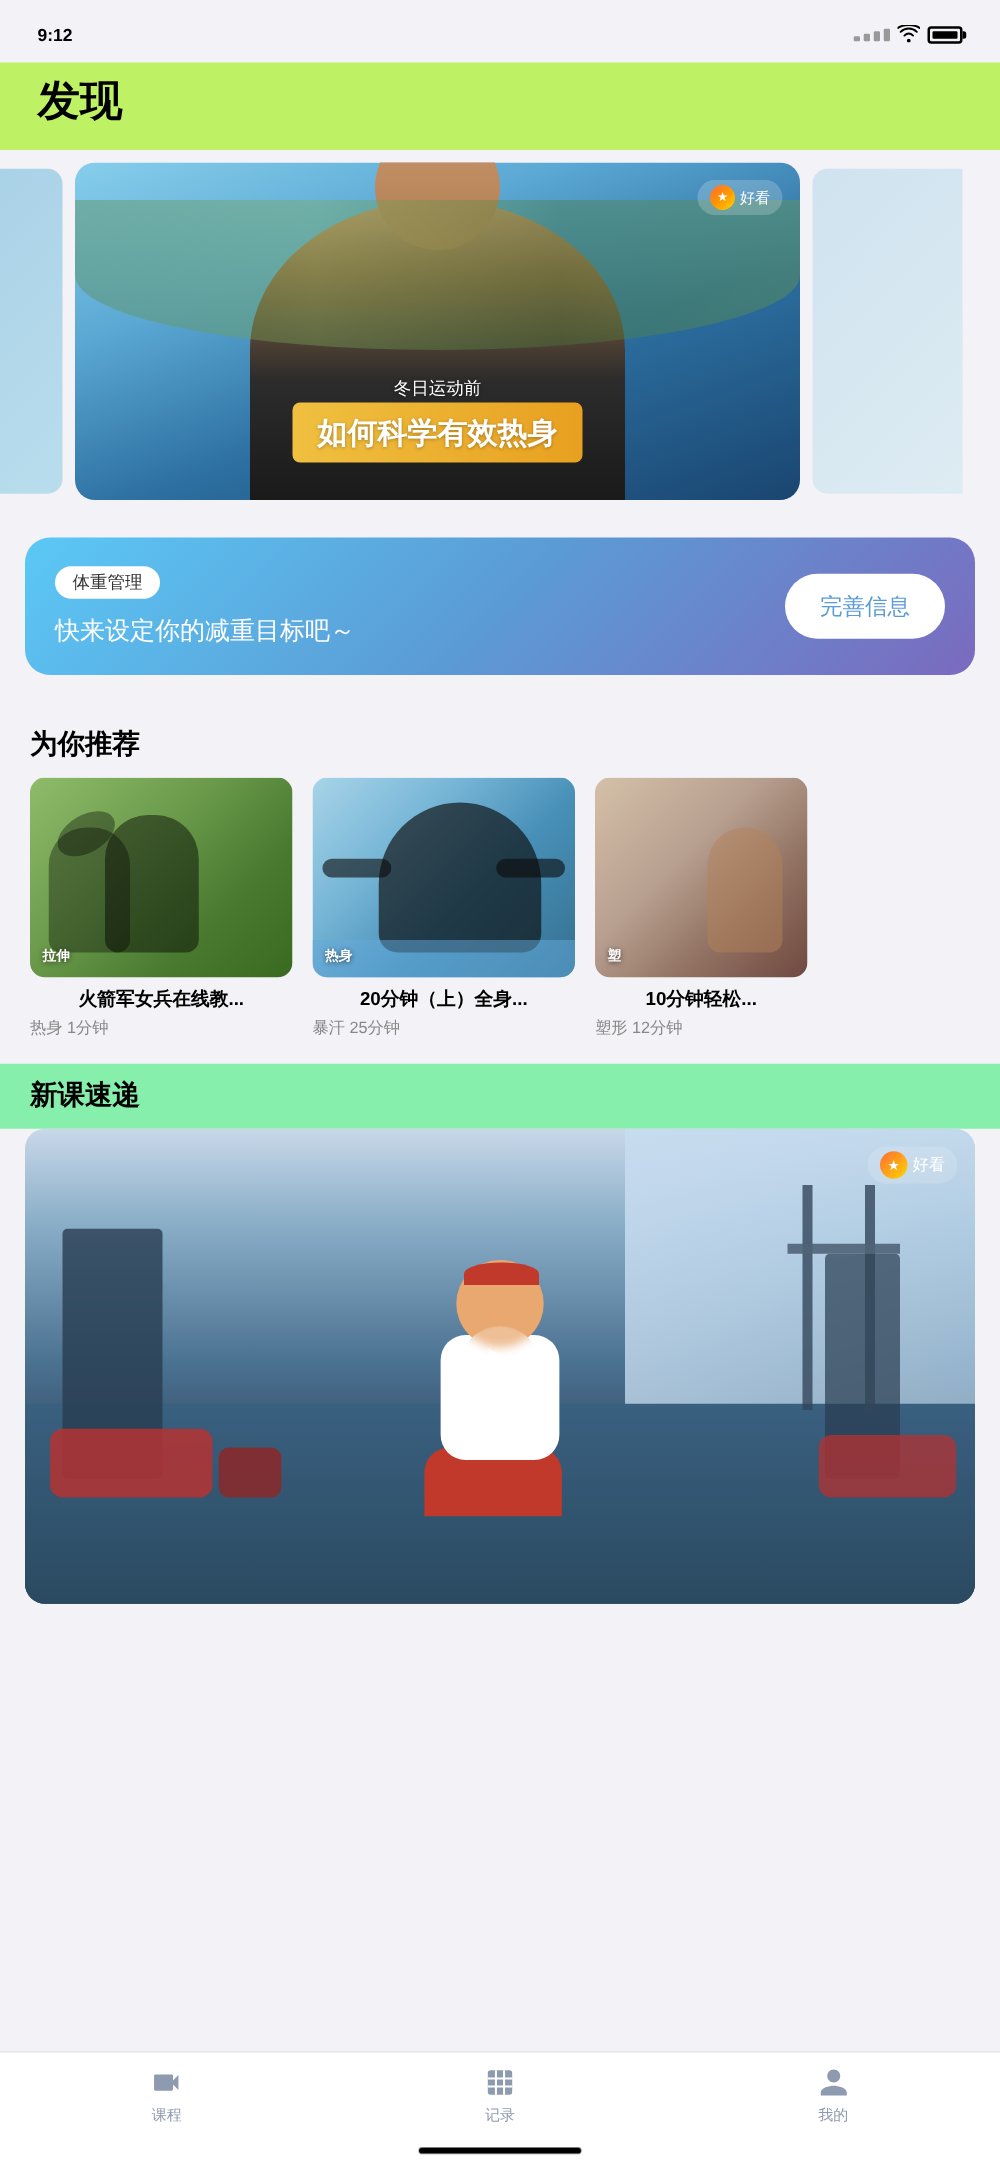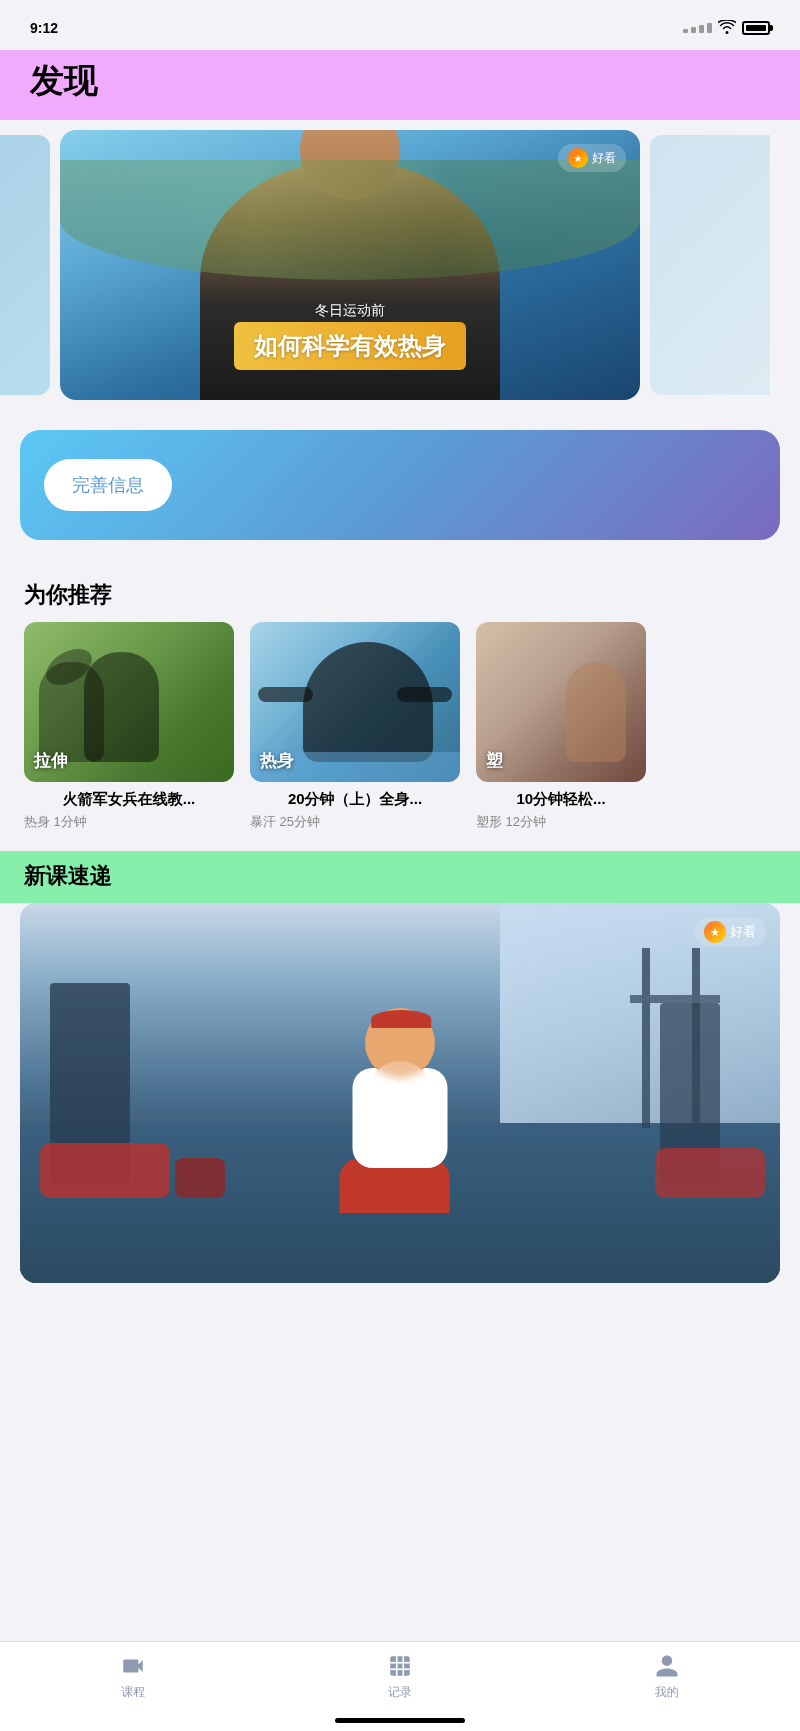--- a/index.html
+++ b/index.html
@@ -67,7 +67,7 @@
     
     .page-header {
       padding: 8px 30px 16px 30px;
-      background: #f0abfc;
+      background: #bef264;
     }
     .page-title {
       font-size: 34px;

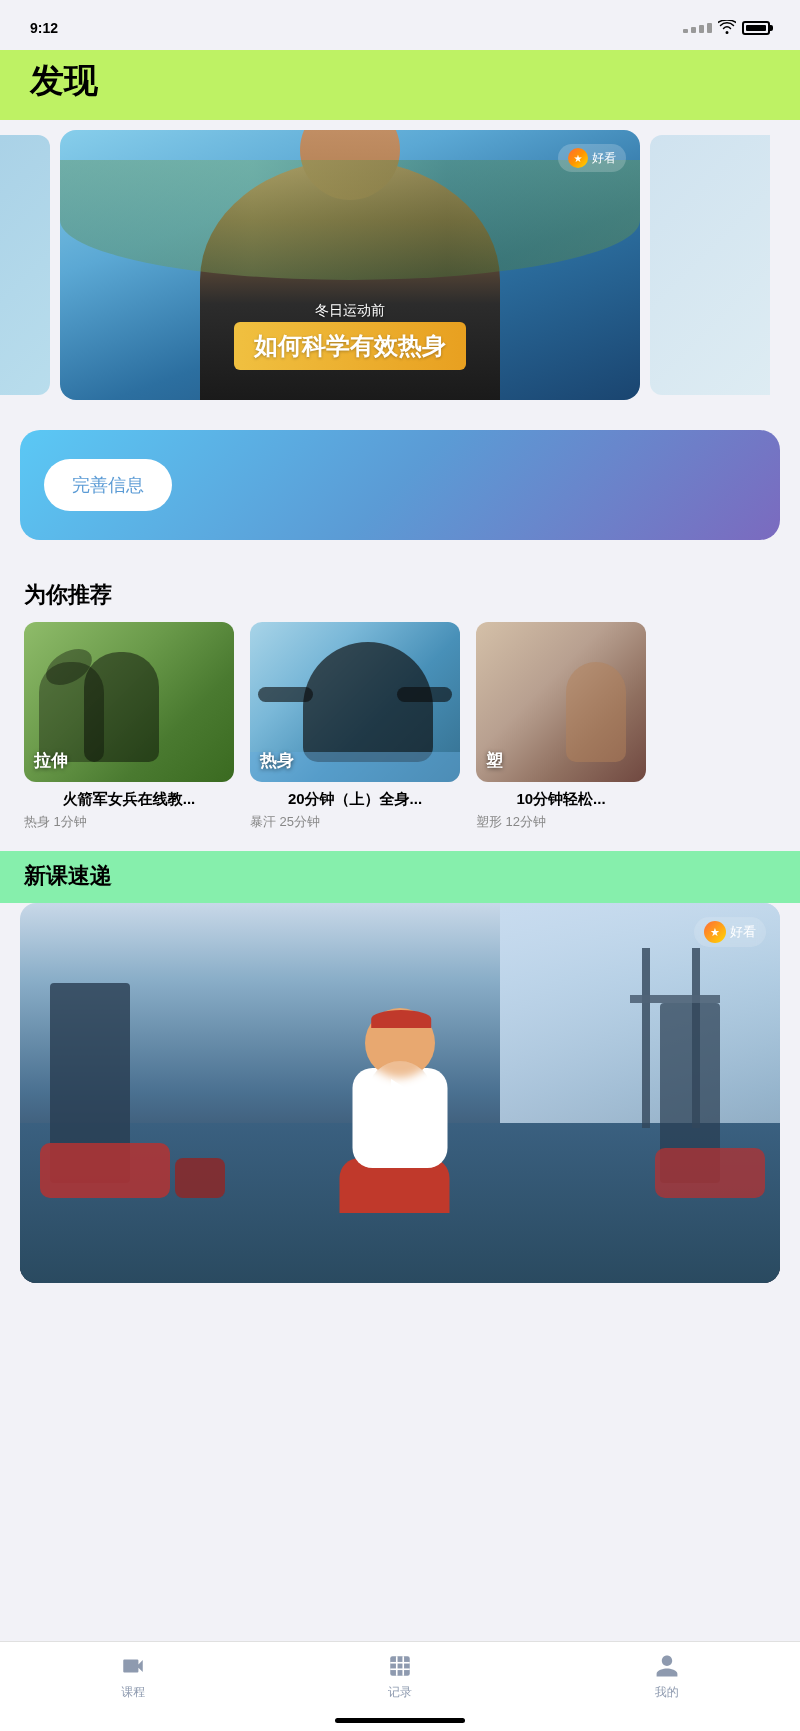--- a/index.html
+++ b/index.html
@@ -477,6 +477,10 @@
 </div>
 
 <div class="weight-card">
+  <div class="weight-card-left">
+    <div class="weight-tag">体重管理</div>
+    <div class="weight-desc">快来设定你的减重目标吧～</div>
+  </div>
   <button class="weight-btn">完善信息</button>
 </div>
 

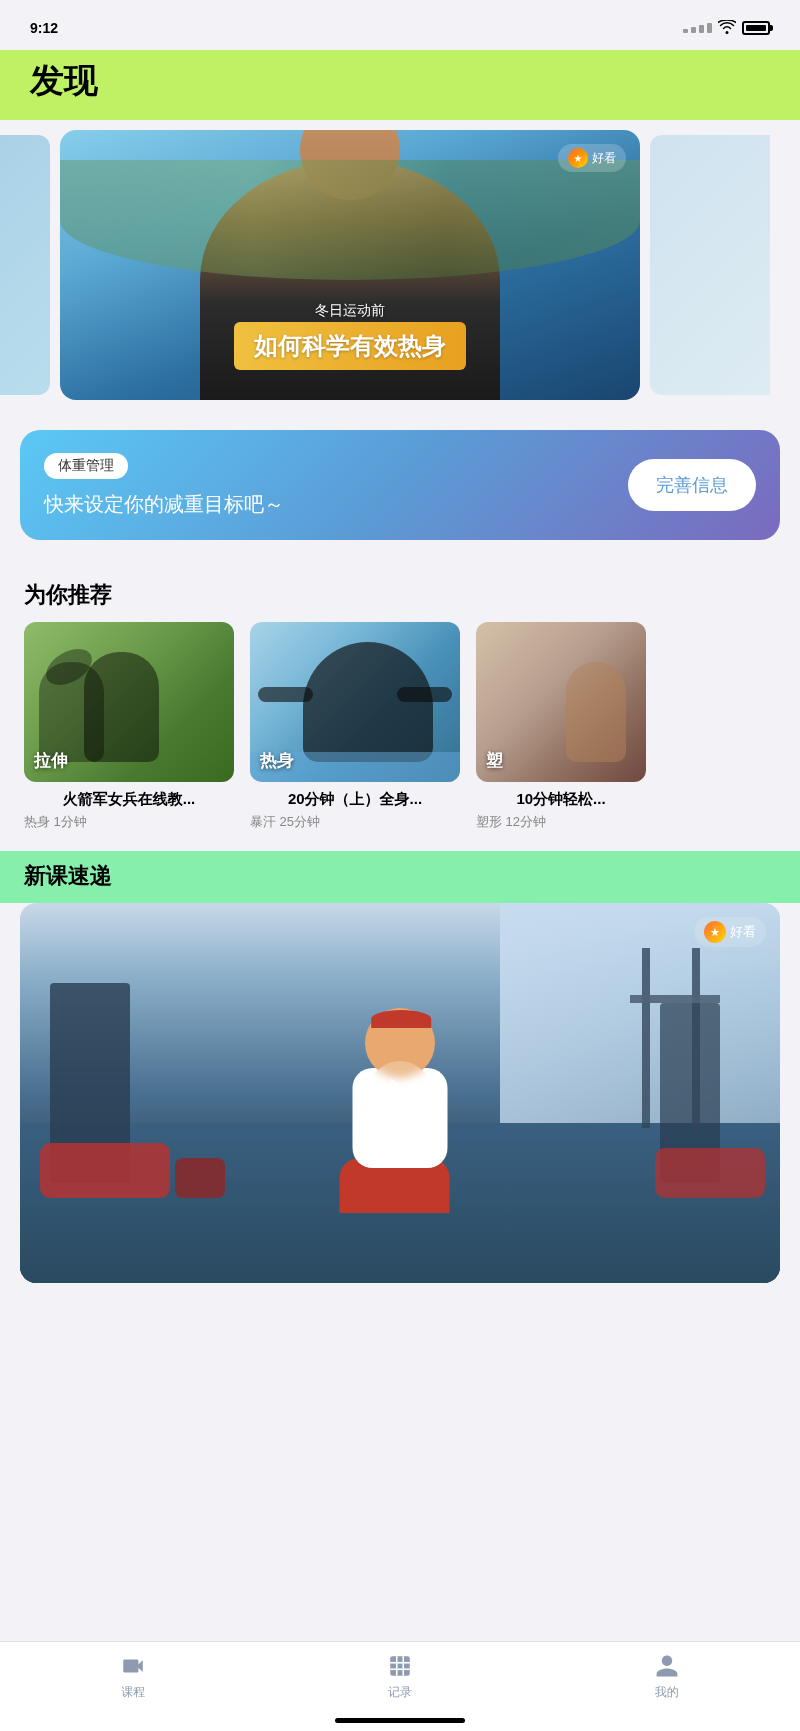--- a/index.html
+++ b/index.html
@@ -249,7 +249,7 @@
       position: absolute;
       bottom: 10px; left: 10px;
       color: white;
-      font-size: 17px;
+      font-size: 11px;
       font-weight: 600;
       text-shadow: 0 1px 4px rgba(0,0,0,0.6);
     }

